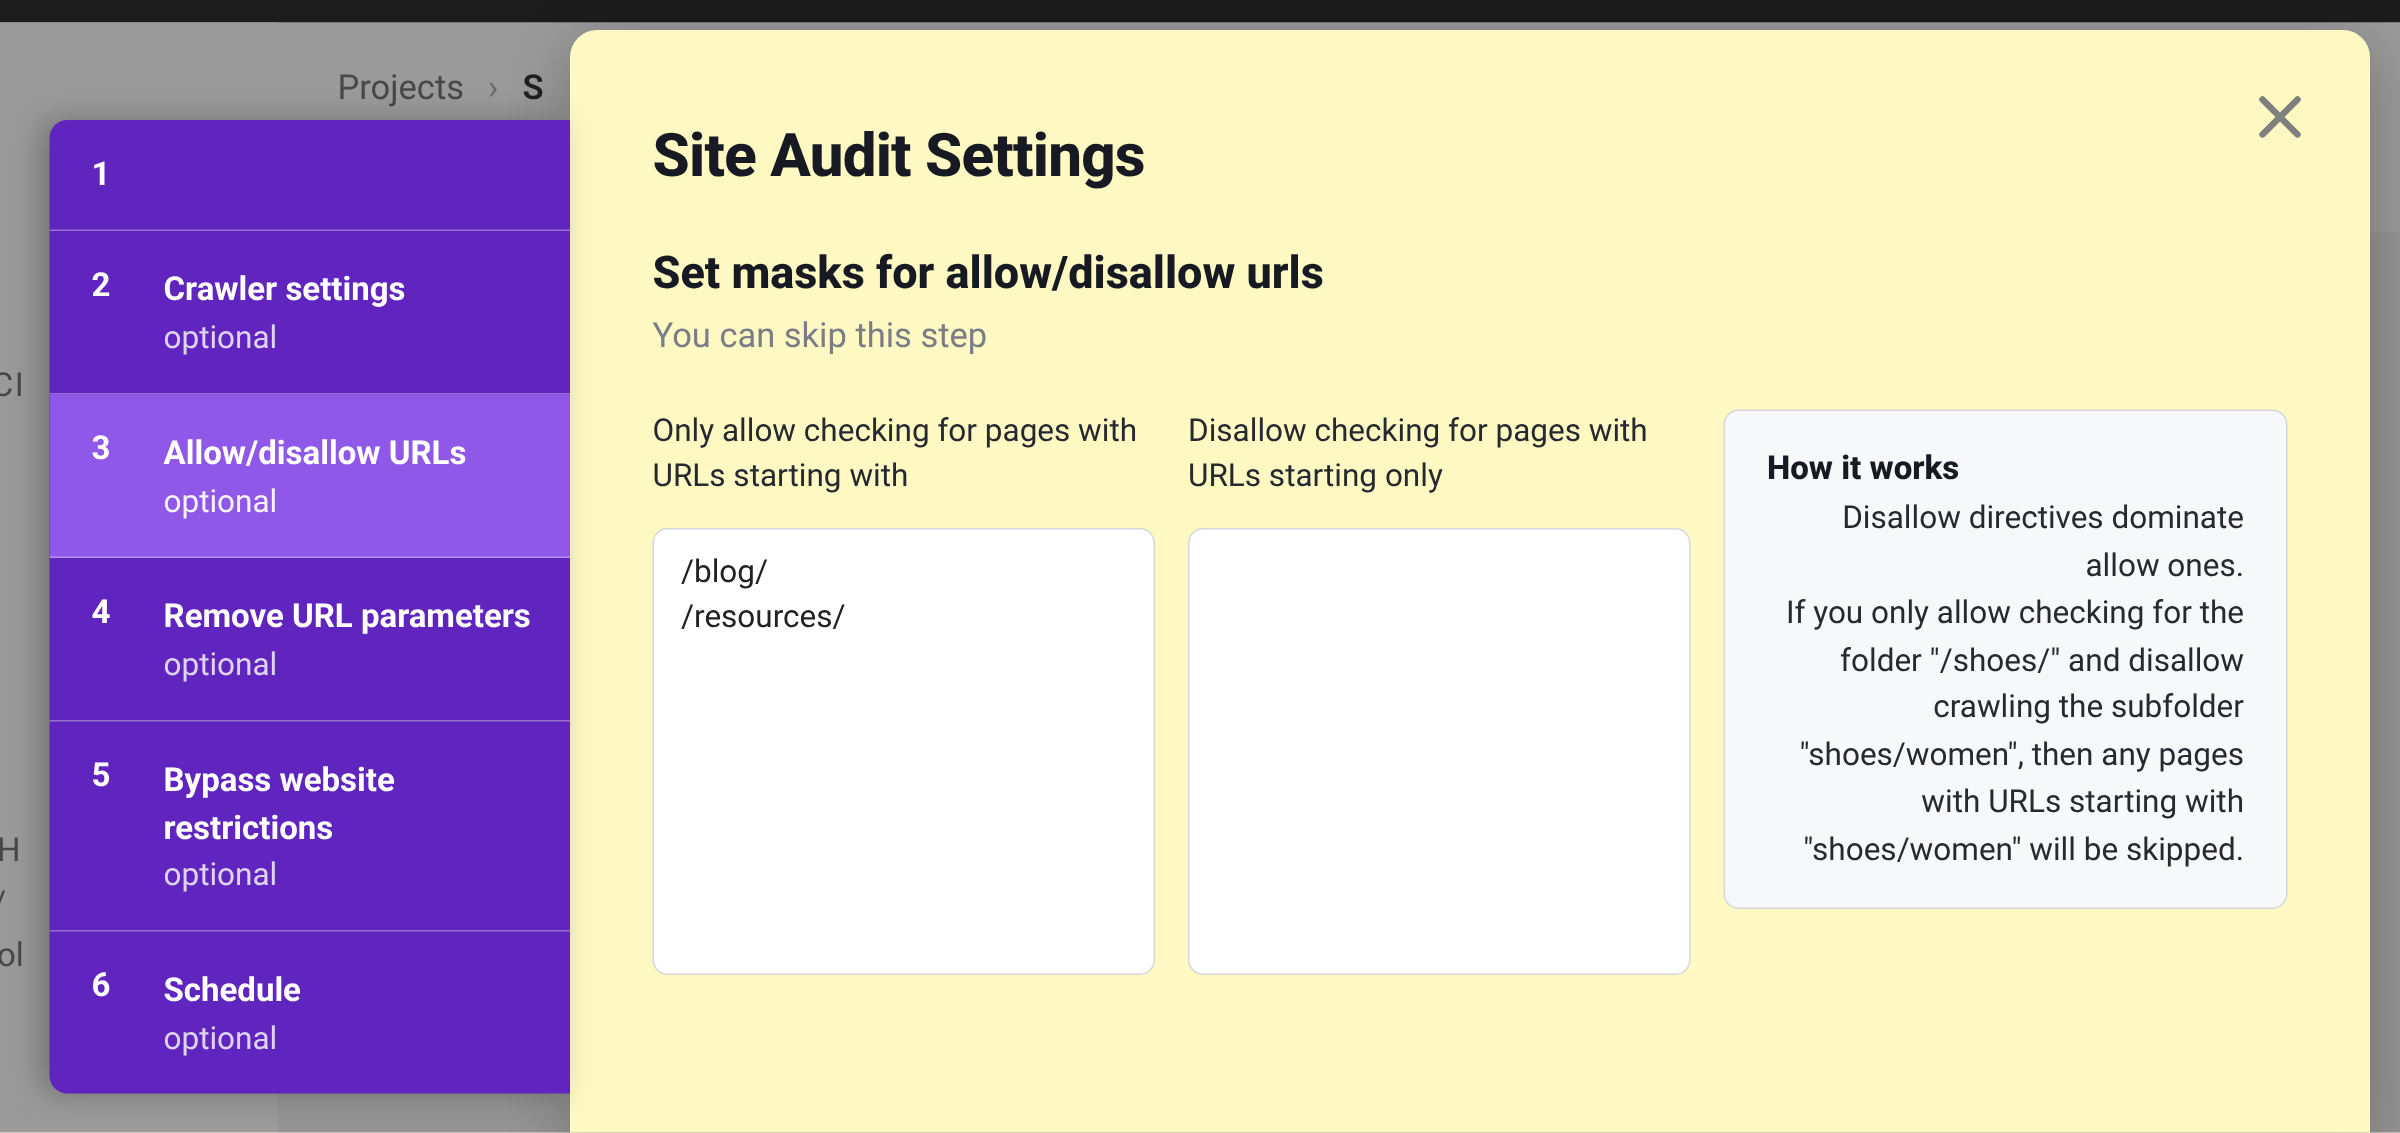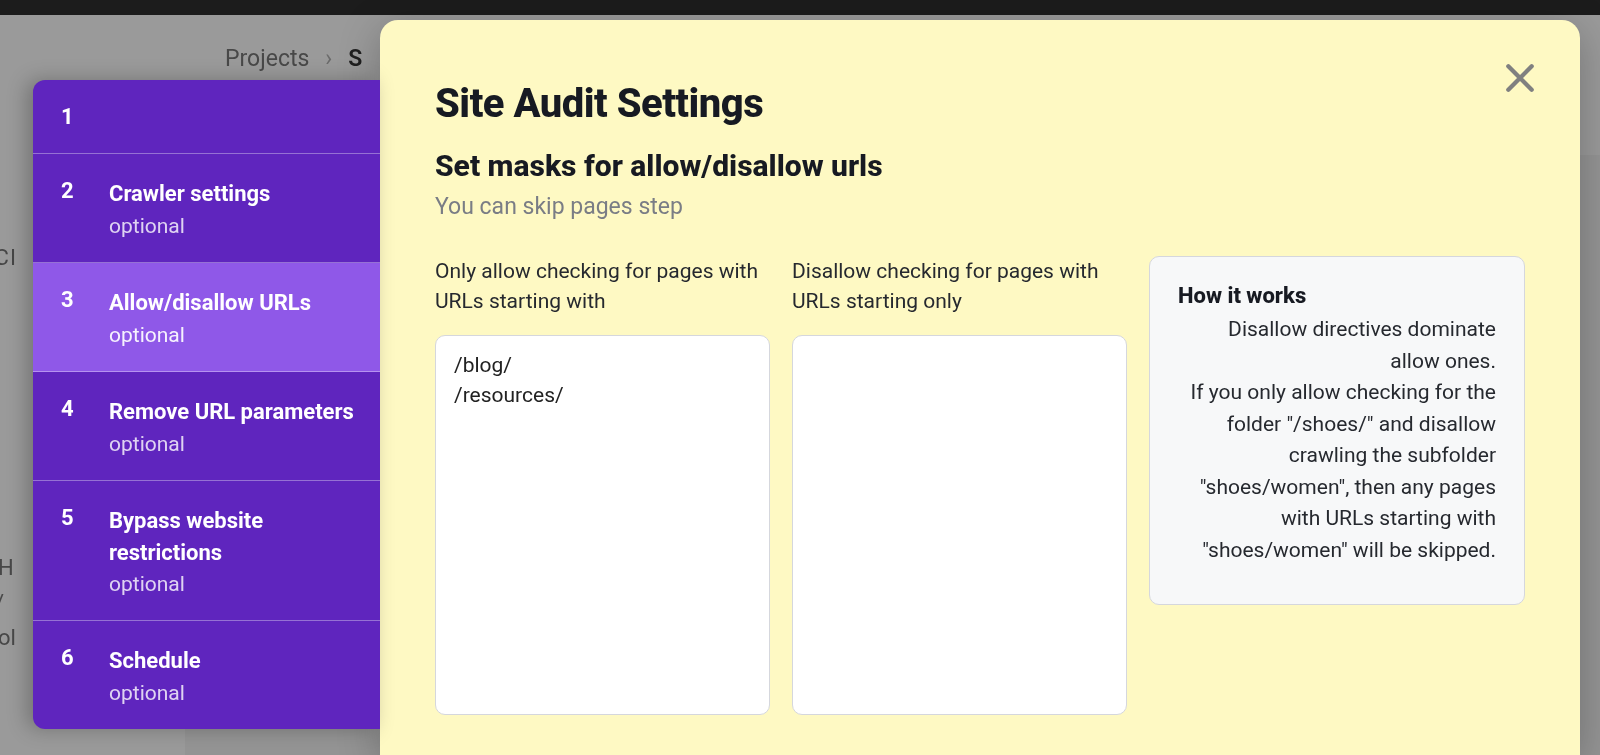--- a/index.html
+++ b/index.html
@@ -24,7 +24,7 @@
 
   .modal-body { position:absolute; top:60px; left:55px; right:55px; bottom:0; }
   .dialog-title { font-size:40px; font-weight:800; color:#171a22; letter-spacing:-0.5px; }
-  .step-title { margin-top:21px; font-size:30px; font-weight:800; color:#171a22; }
+  .step-title { margin-top:38px; font-size:30px; font-weight:800; color:#171a22; }
   .step-sub  { margin-top:10px; font-size:23px; color:#7a7d85; }
 
   .cols { display:flex; gap:22px; margin-top:36px; align-items:flex-start; }

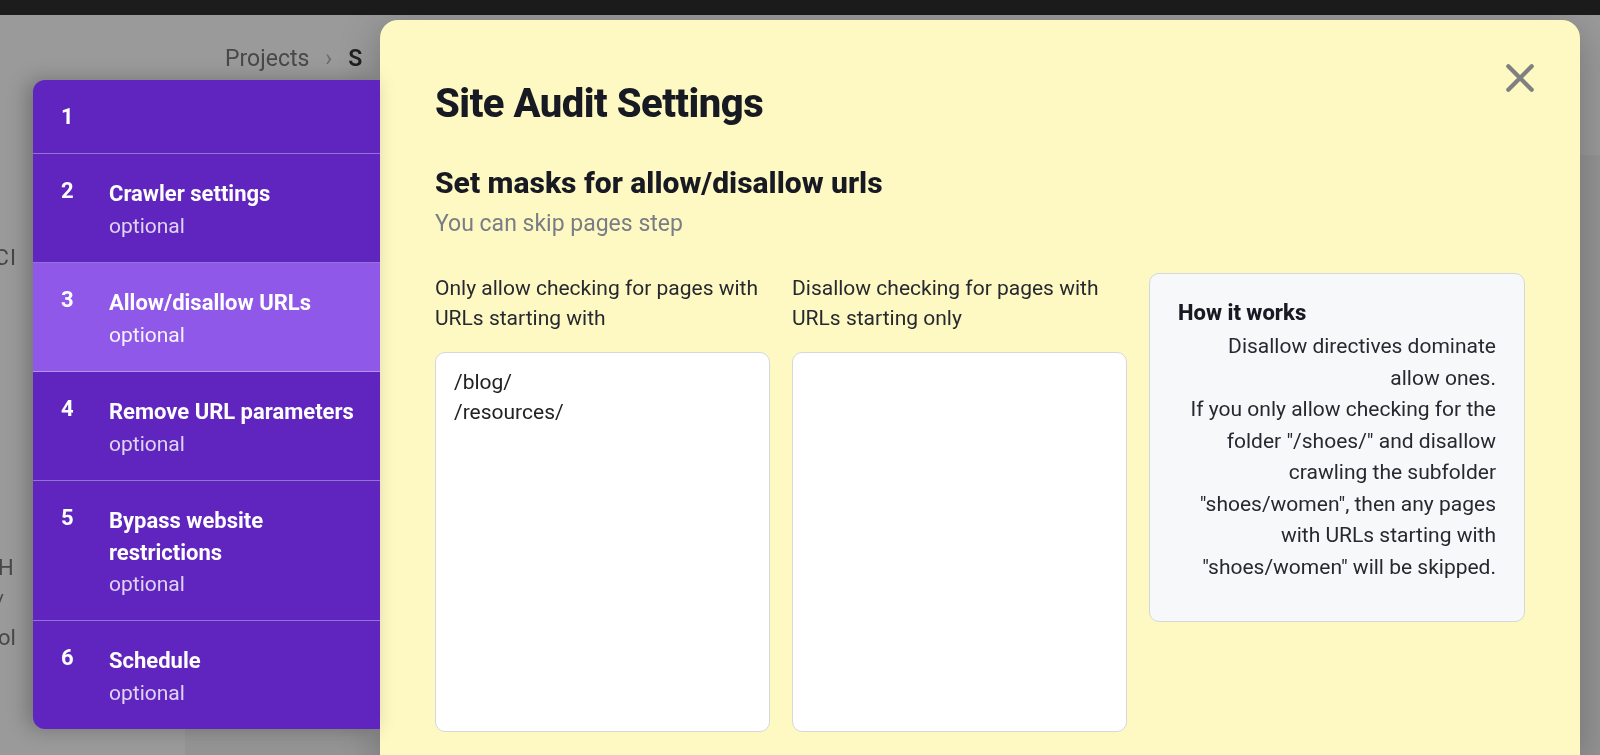--- a/index.html
+++ b/index.html
@@ -75,7 +75,7 @@
   <div class="modal-body">
     <h1 class="dialog-title">Site Audit Settings</h1>
     <h2 class="step-title">Set masks for allow/disallow urls</h2>
-    <div class="step-sub">You can skip pages step</div>
+    <div class="step-sub">You can skip this step</div>
 
     <div class="cols">
       <div class="col">

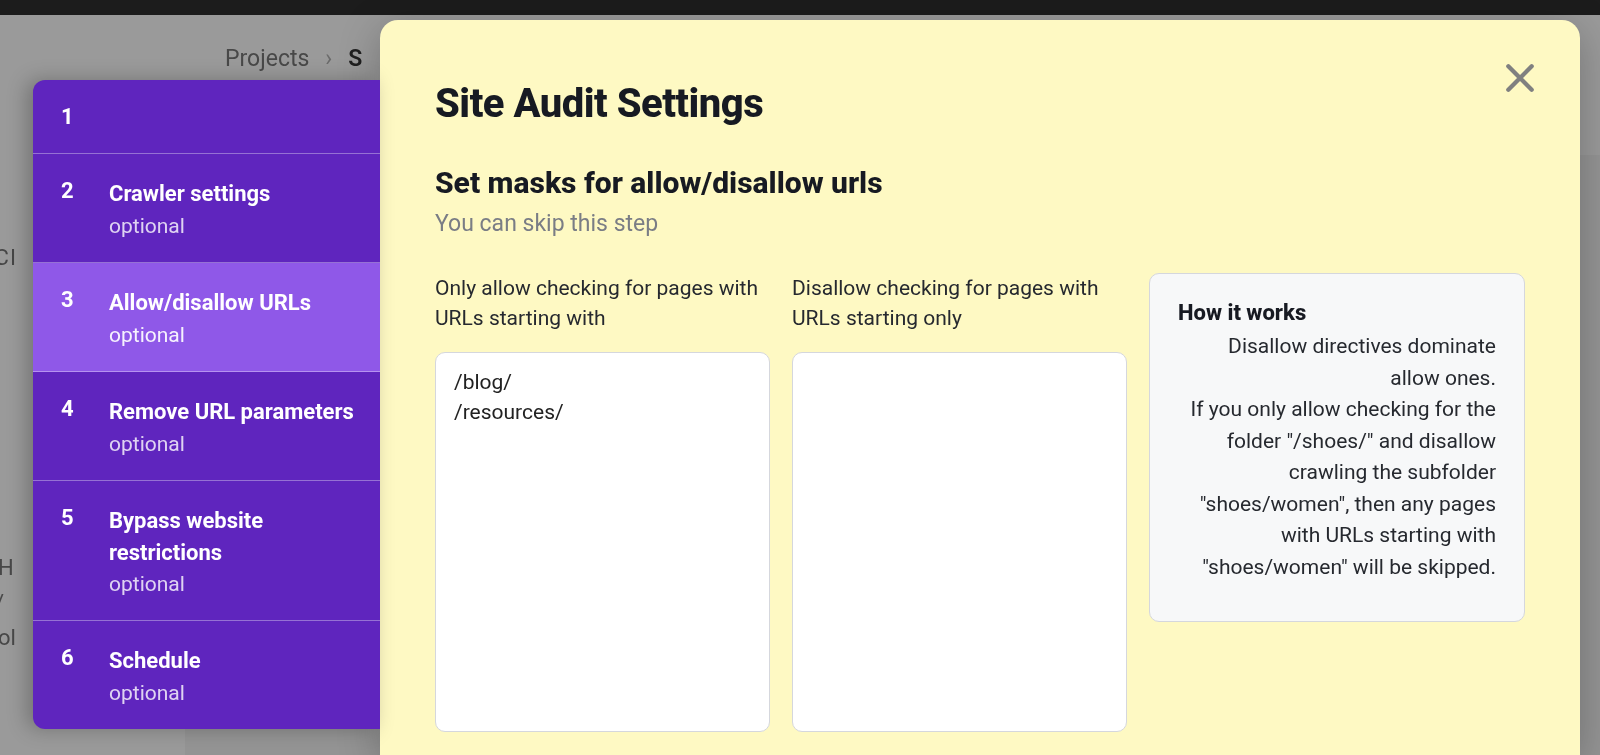--- a/index.html
+++ b/index.html
@@ -32,7 +32,7 @@
   .col-label { font-size:21px; line-height:1.45; color:#26292f; margin-bottom:18px; }
   textarea.url-box { width:100%; height:380px; border:1px solid #d5d7dd; border-radius:10px; padding:14px 18px; font-size:21px; line-height:1.45; font-family:inherit; color:#222; resize:none; outline:none; }
 
-  .info-box { flex:1 1 auto; border:1px solid #d5d7dd; background:#f7f8f9; border-radius:10px; padding:26px 28px 38px; }
+  .info-box { flex:1 1 auto; border:1px solid #d5d7dd; background:#f7f8f9; border-radius:10px; padding:26px 28px 22px; }
   .info-title { font-size:22px; font-weight:800; color:#171a22; margin-bottom:6px; }
   .info-text { font-size:21px; line-height:1.5; color:#26292f;text-align:right; }
 

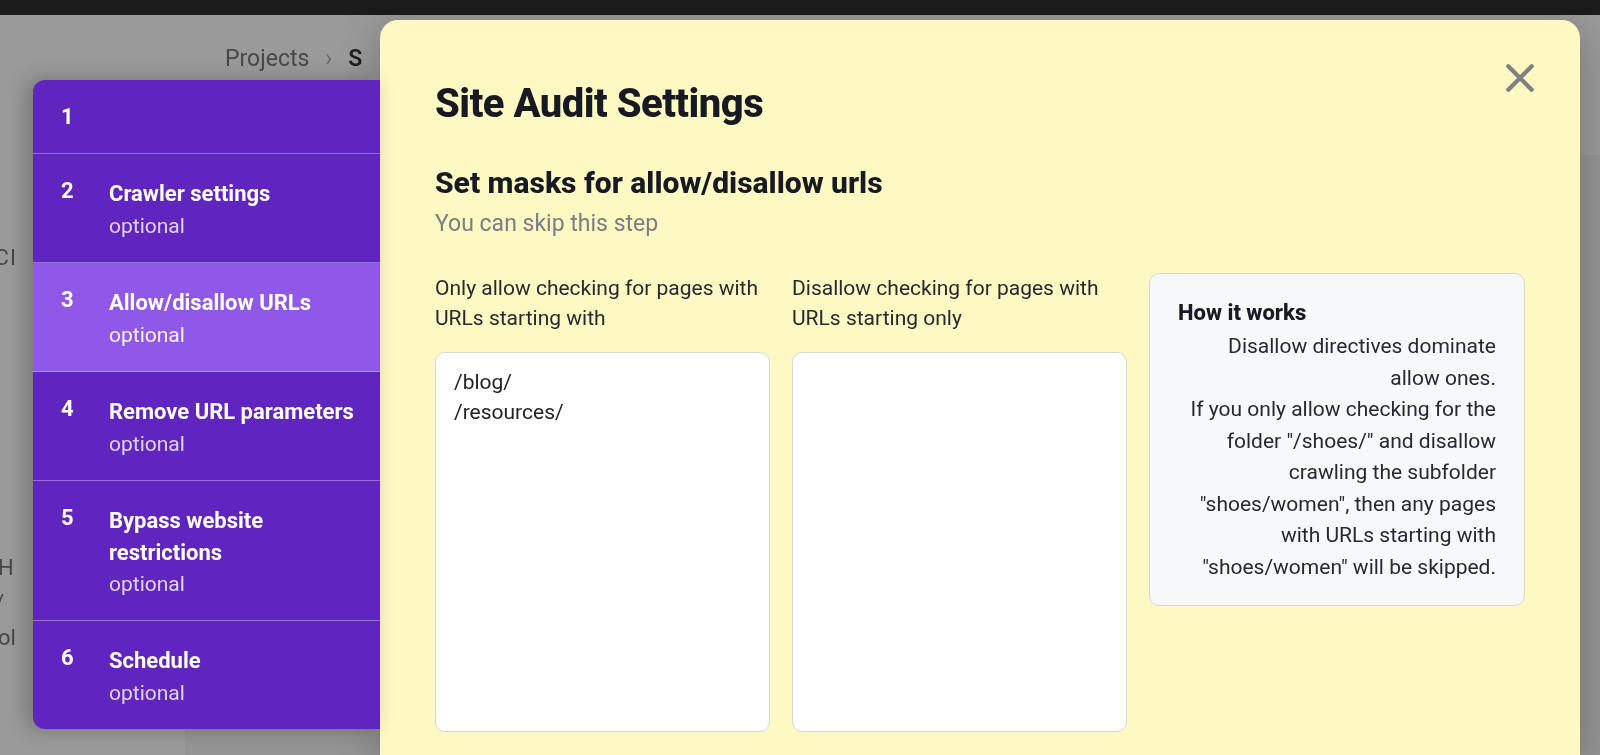--- a/index.html
+++ b/index.html
@@ -30,7 +30,7 @@
   .cols { display:flex; gap:22px; margin-top:36px; align-items:flex-start; }
   .col { flex:0 0 335px; display:flex; flex-direction:column; }
   .col-label { font-size:21px; line-height:1.45; color:#26292f; margin-bottom:18px; }
-  textarea.url-box { width:100%; height:380px; border:1px solid #d5d7dd; border-radius:10px; padding:14px 18px; font-size:21px; line-height:1.45; font-family:inherit; color:#222; resize:none; outline:none; }
+  textarea.url-box { width:100%; height:298px; border:1px solid #d5d7dd; border-radius:10px; padding:14px 18px; font-size:21px; line-height:1.45; font-family:inherit; color:#222; resize:none; outline:none; }
 
   .info-box { flex:1 1 auto; border:1px solid #d5d7dd; background:#f7f8f9; border-radius:10px; padding:26px 28px 22px; }
   .info-title { font-size:22px; font-weight:800; color:#171a22; margin-bottom:6px; }

